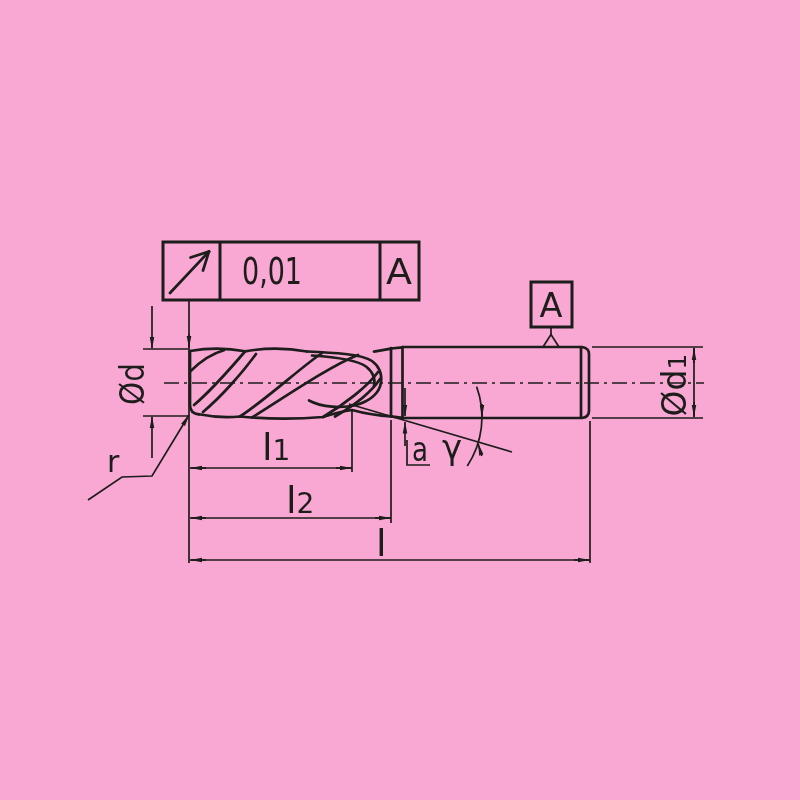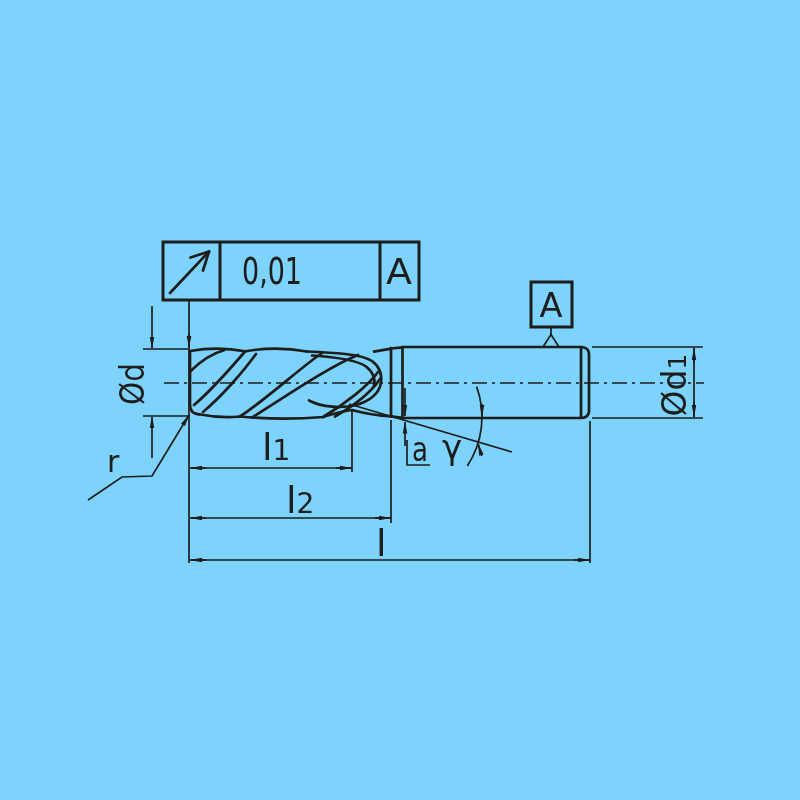--- a/index.html
+++ b/index.html
@@ -3,7 +3,7 @@
 <meta charset="utf-8">
 <style>
   html,body{margin:0;padding:0;background:#fff;}
-  .stage{position:relative;width:800px;height:800px;background:#7dd3fc;overflow:hidden;
+  .stage{position:relative;width:800px;height:800px;background:#f9a8d4;overflow:hidden;
          font-family:"DejaVu Sans",sans-serif;}
   svg text{fill:#1d1d1b;font-family:"DejaVu Sans",sans-serif;}
   .thick{stroke:#1d1d1b;stroke-width:3;fill:none;}

